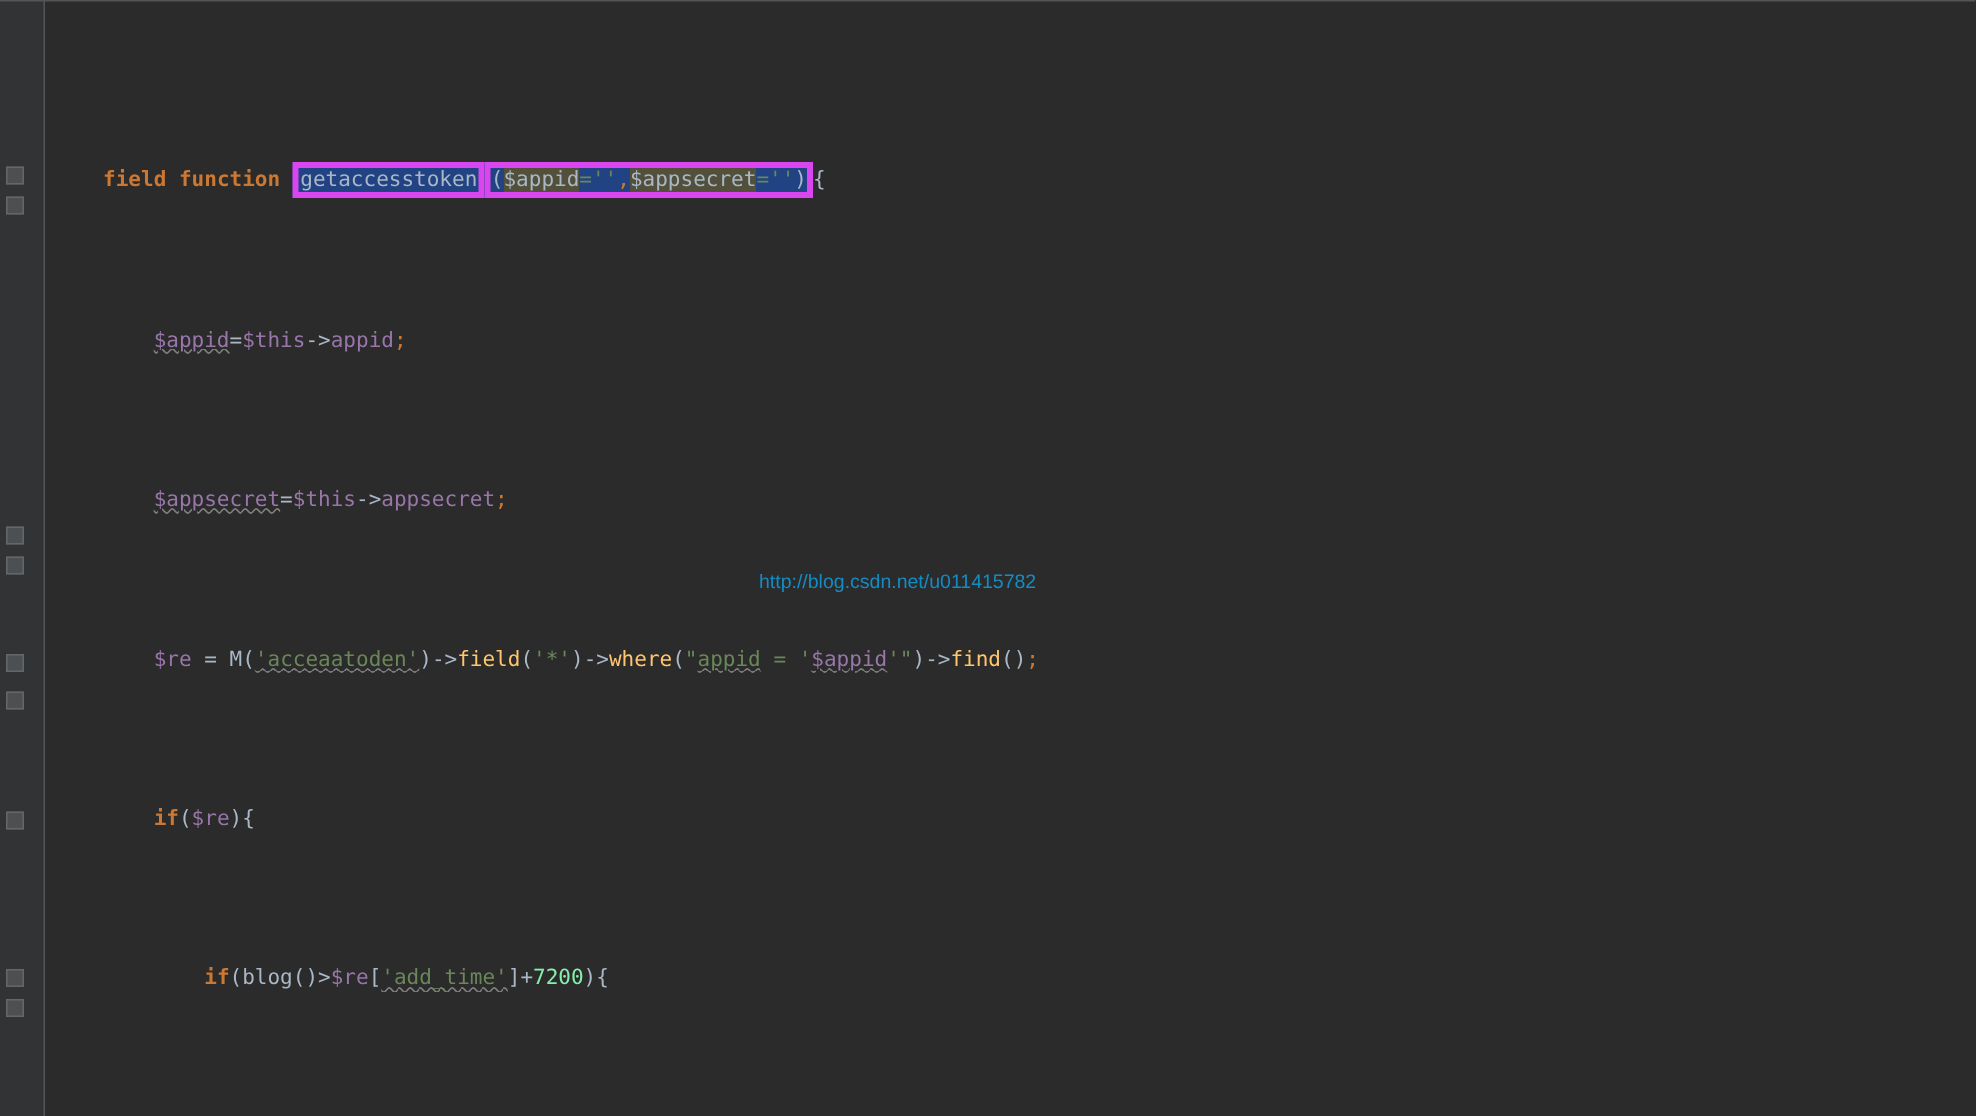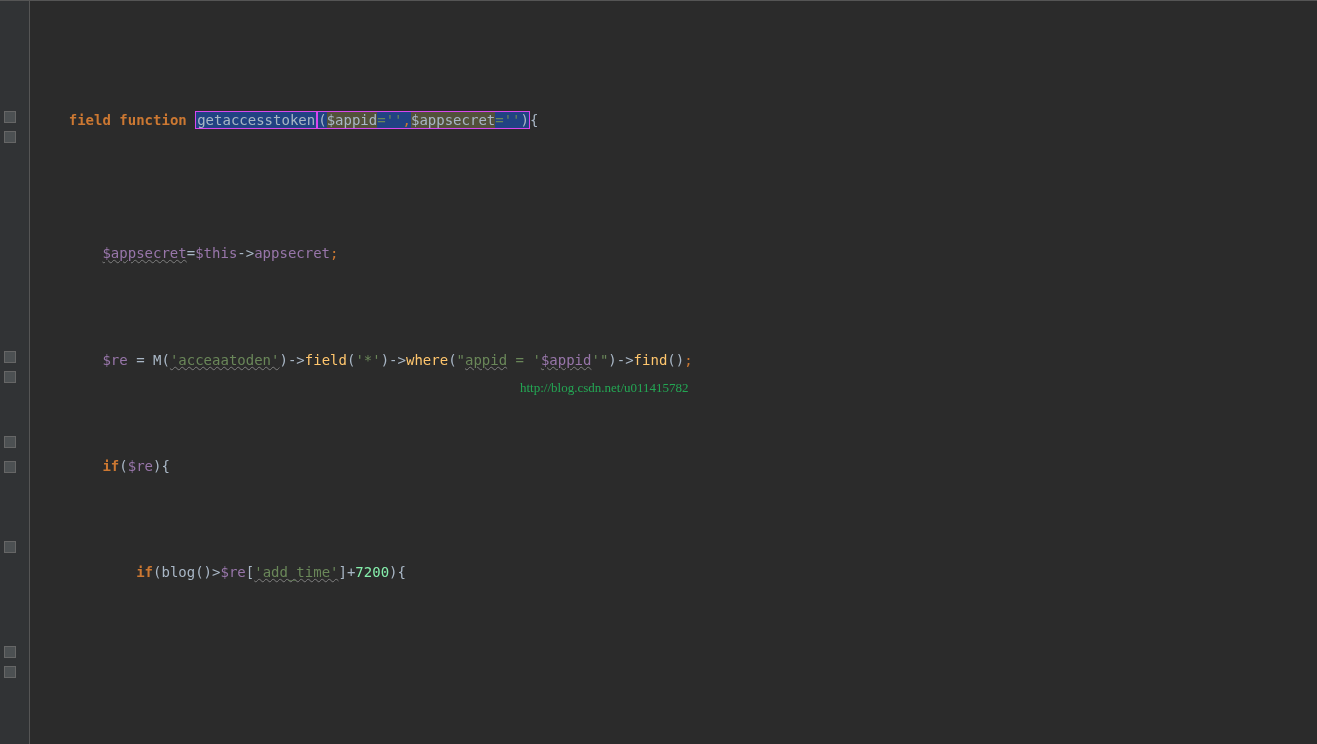--- a/index.html
+++ b/index.html
@@ -56,7 +56,7 @@
     }
     .highlight-fn {
       background: #214283;
-      border: 1px solid #d946ef;
+      border: 4px solid #d946ef;
     }
     .highlight-var {
       background: #52503a;

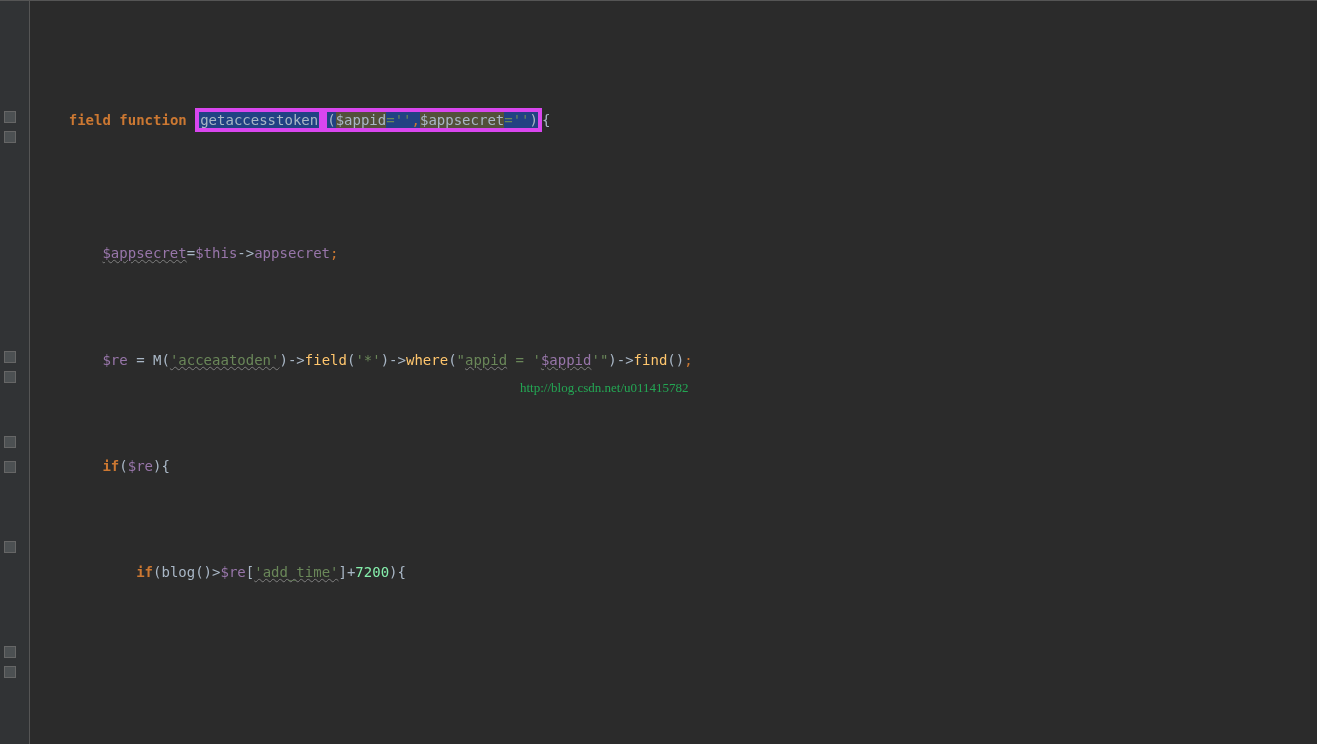--- a/index.html
+++ b/index.html
@@ -99,6 +99,7 @@
 
     <div class="line">    <span class="keyword">field</span> <span class="keyword">function</span> <span class="highlight-fn boxed">getaccesstoken</span><span class="highlight-fn">(<span class="highlight-var">$appid</span><span class="string">=''</span><span class="comma">,</span><span class="highlight-var">$appsecret</span><span class="string">=''</span>)</span>{</div>
 
+    <div class="line">        <span class="var wavy">$appid</span><span>=</span><span class="var">$this</span><span>-&gt;</span><span class="var">appid</span><span class="comma">;</span></div>
 
     <div class="line">        <span class="var wavy">$appsecret</span><span>=</span><span class="var">$this</span><span>-&gt;</span><span class="var">appsecret</span><span class="comma">;</span></div>
 

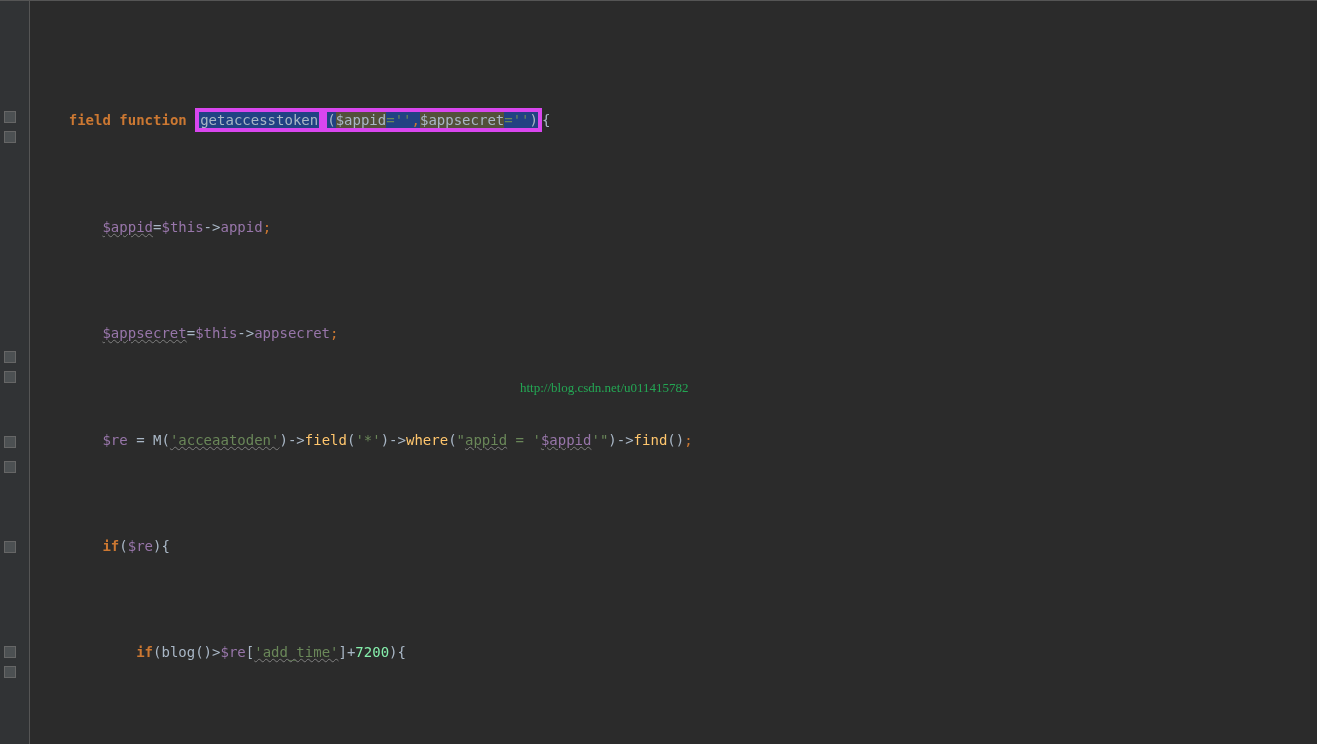--- a/index.html
+++ b/index.html
@@ -67,13 +67,13 @@
     }
     .watermark {
       position: absolute;
-      color: #22c55e;
+      color: #0ea5e9;
       font-style: normal;
       font-size: 13px;
-      left: 490px;
+      left: 476px;
       top: 375px;
       opacity: 0.8;
-      font-family: Liberation Serif, serif;
+      font-family: Liberation Sans, sans-serif;
     }
     .top-border {
       border-top: 1px solid #555;

